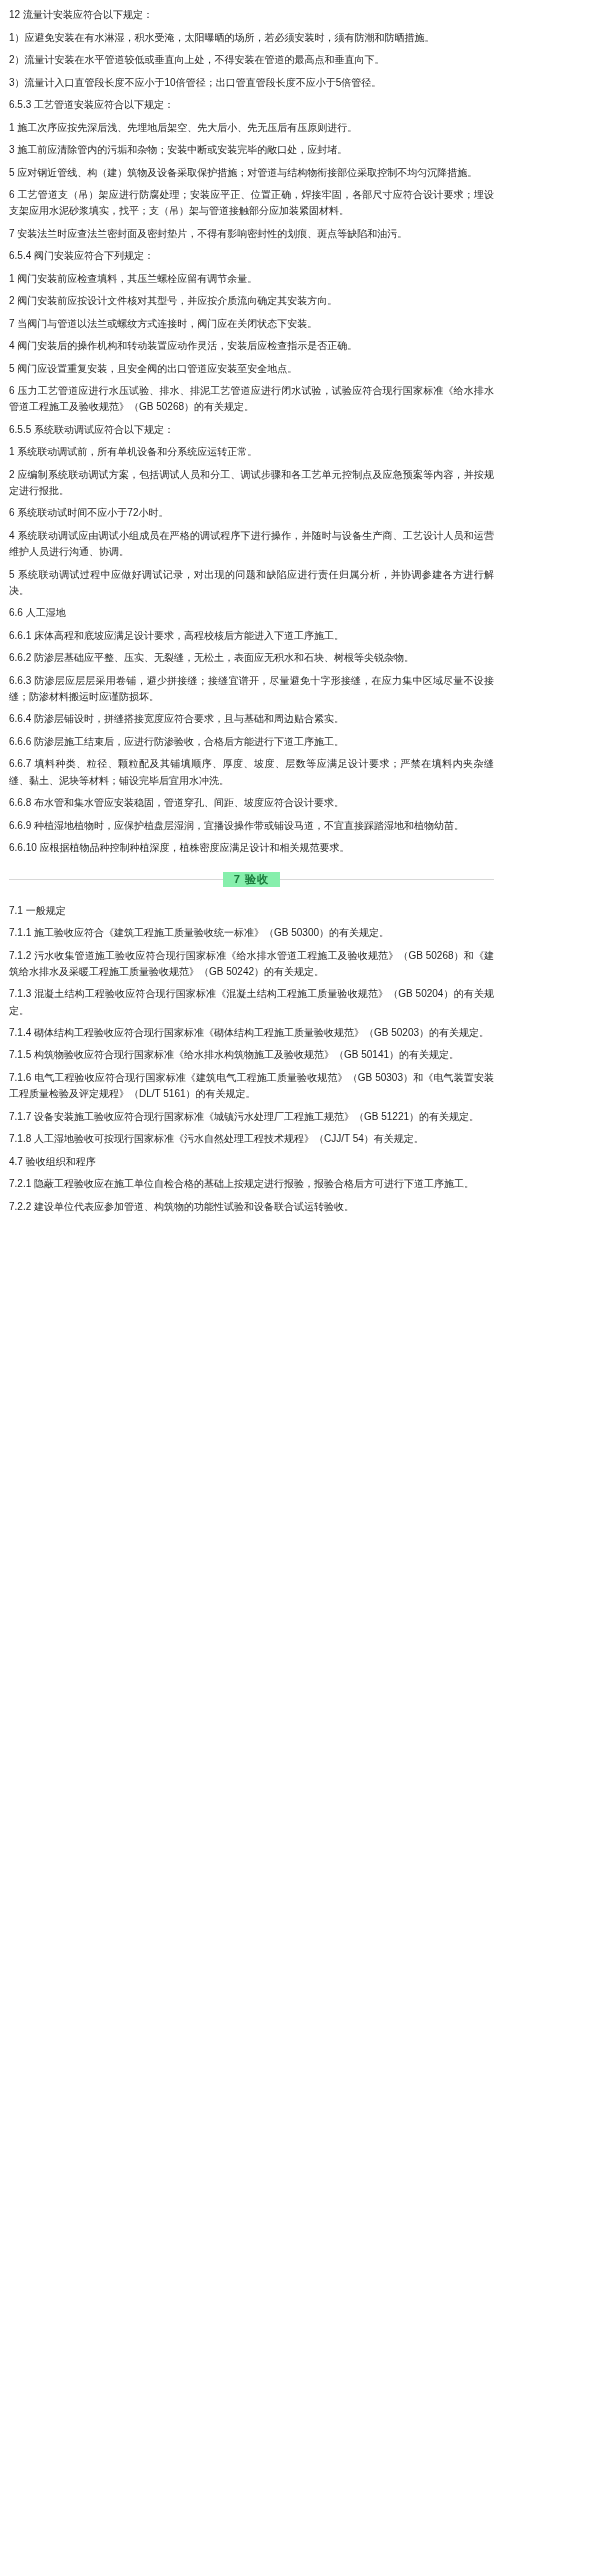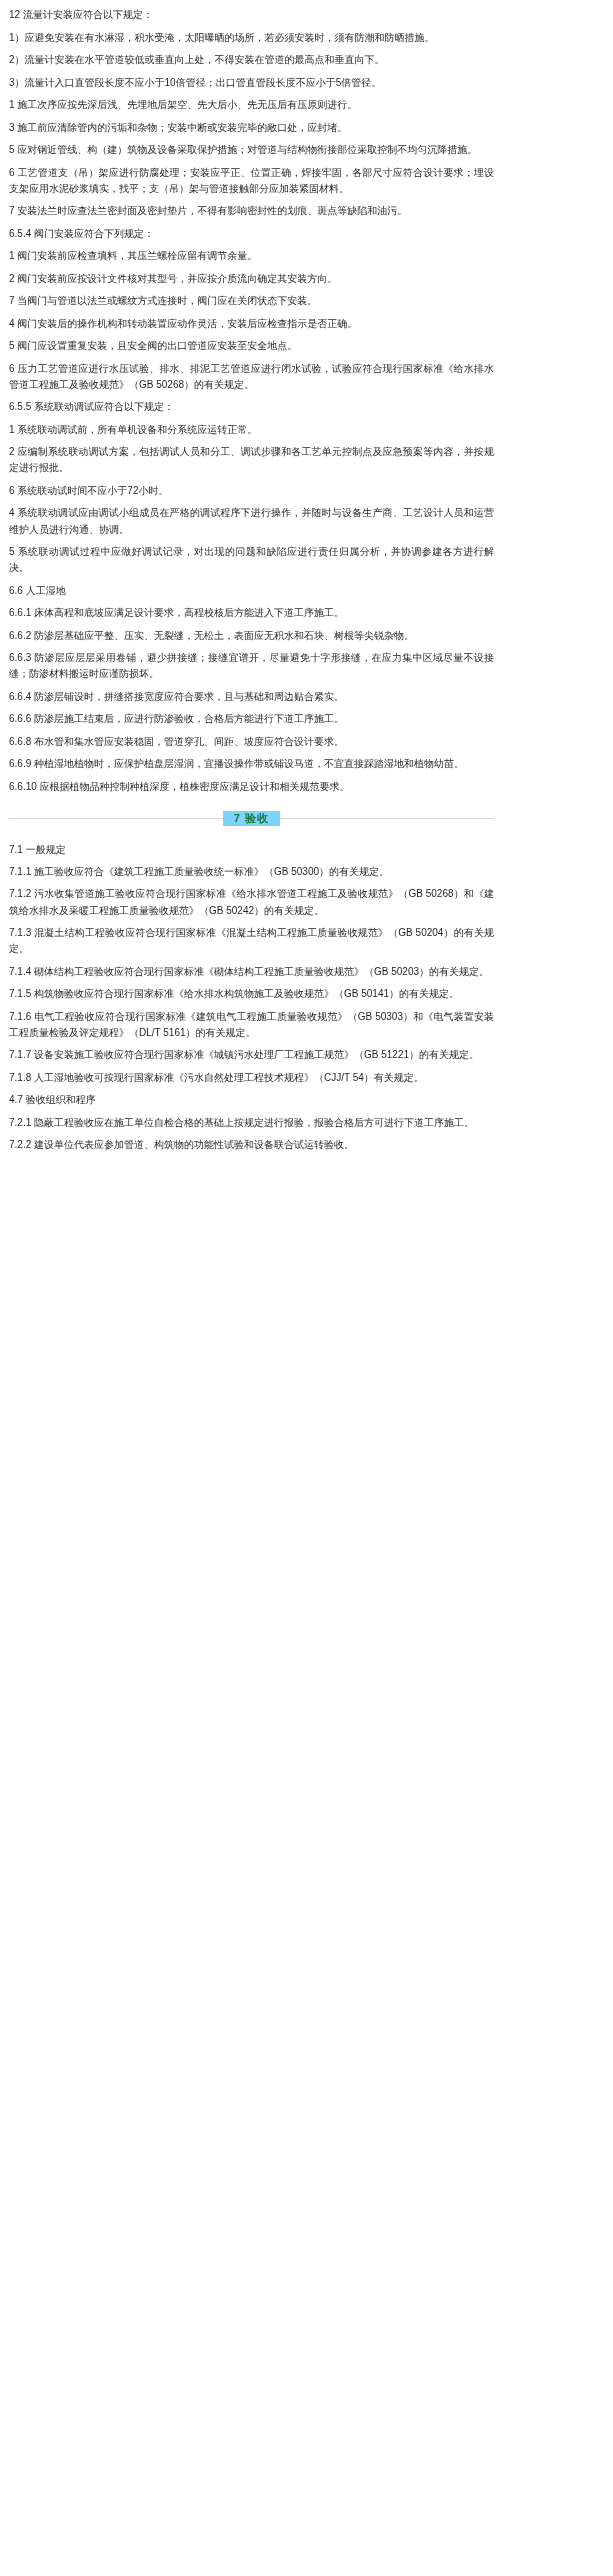--- a/index.html
+++ b/index.html
@@ -62,6 +62,7 @@
     <p>1）应避免安装在有水淋湿，积水受淹，太阳曝晒的场所，若必须安装时，须有防潮和防晒措施。</p>
     <p>2）流量计安装在水平管道较低或垂直向上处，不得安装在管道的最高点和垂直向下。</p>
     <p>3）流量计入口直管段长度不应小于10倍管径；出口管直管段长度不应小于5倍管径。</p>
+    <p class="heading">6.5.3 工艺管道安装应符合以下规定：</p>
     <p>1 施工次序应按先深后浅、先埋地后架空、先大后小、先无压后有压原则进行。</p>
     <p>3 施工前应清除管内的污垢和杂物；安装中断或安装完毕的敞口处，应封堵。</p>
     <p>5 应对钢近管线、构（建）筑物及设备采取保护措施；对管道与结构物衔接部位采取控制不均匀沉降措施。</p>

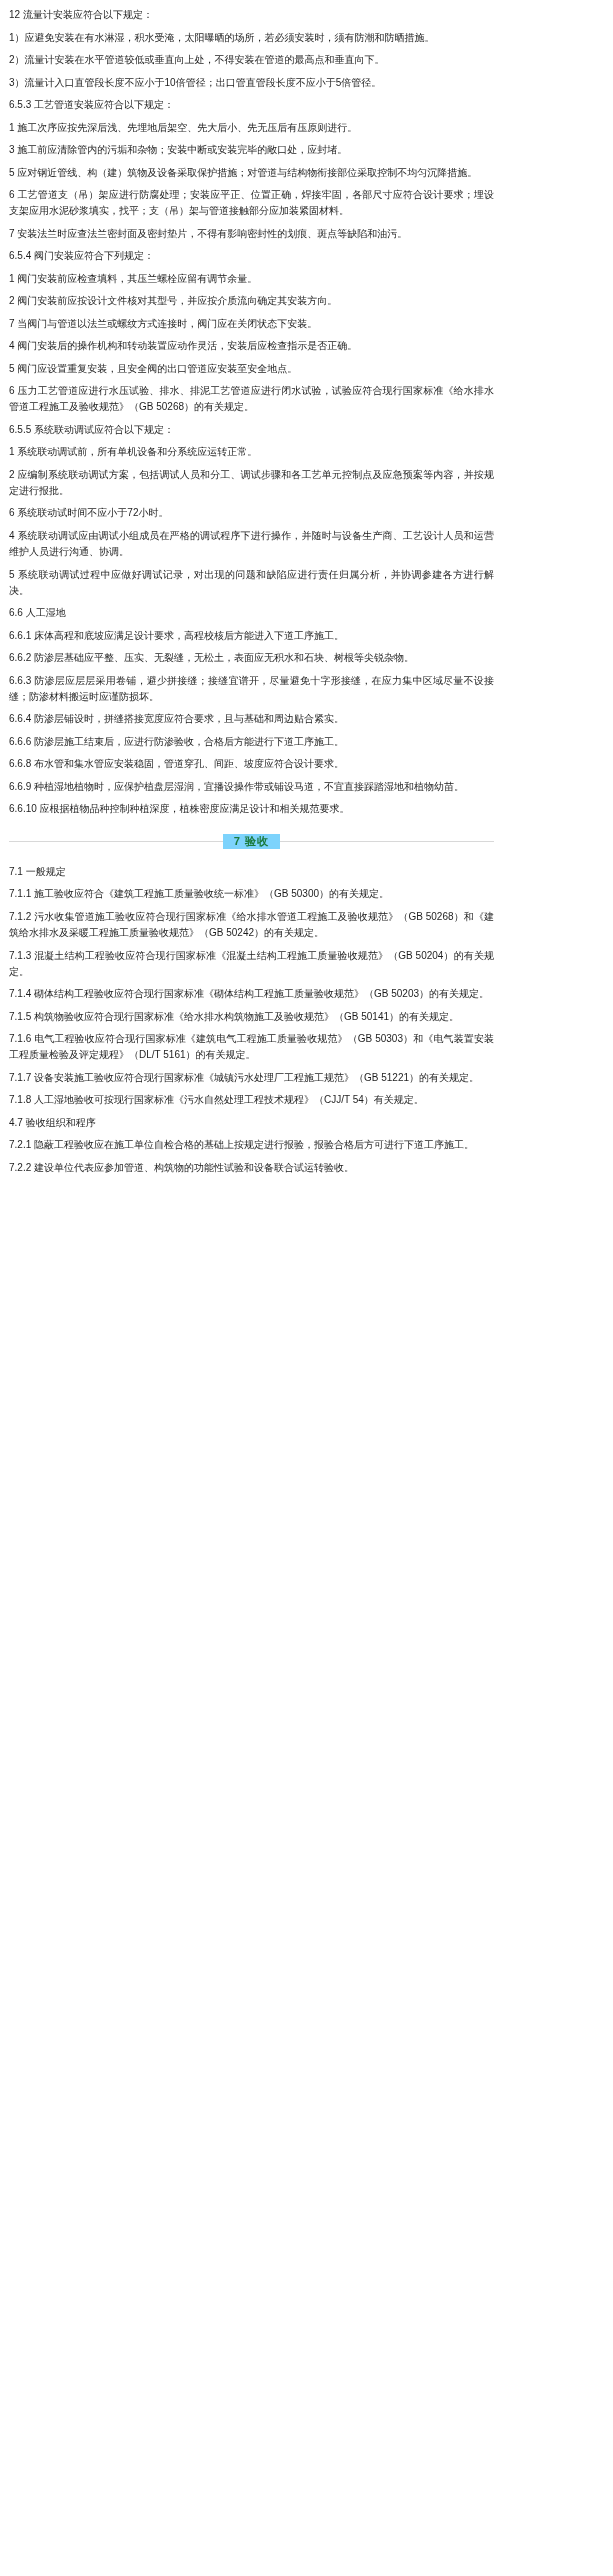--- a/index.html
+++ b/index.html
@@ -87,6 +87,7 @@
     <p>6.6.3 防渗层应层层采用卷铺，避少拼接缝；接缝宜谱开，尽量避免十字形接缝，在应力集中区域尽量不设接缝；防渗材料搬运时应谨防损坏。</p>
     <p>6.6.4 防渗层铺设时，拼缝搭接宽度应符合要求，且与基础和周边贴合紧实。</p>
     <p>6.6.6 防渗层施工结束后，应进行防渗验收，合格后方能进行下道工序施工。</p>
+    <p>6.6.7 填料种类、粒径、颗粒配及其铺填顺序、厚度、坡度、层数等应满足设计要求；严禁在填料内夹杂缝缝、黏土、泥块等材料；铺设完毕后宜用水冲洗。</p>
     <p>6.6.8 布水管和集水管应安装稳固，管道穿孔、间距、坡度应符合设计要求。</p>
     <p>6.6.9 种植湿地植物时，应保护植盘层湿润，宜播设操作带或铺设马道，不宜直接踩踏湿地和植物幼苗。</p>
     <p>6.6.10 应根据植物品种控制种植深度，植株密度应满足设计和相关规范要求。</p>

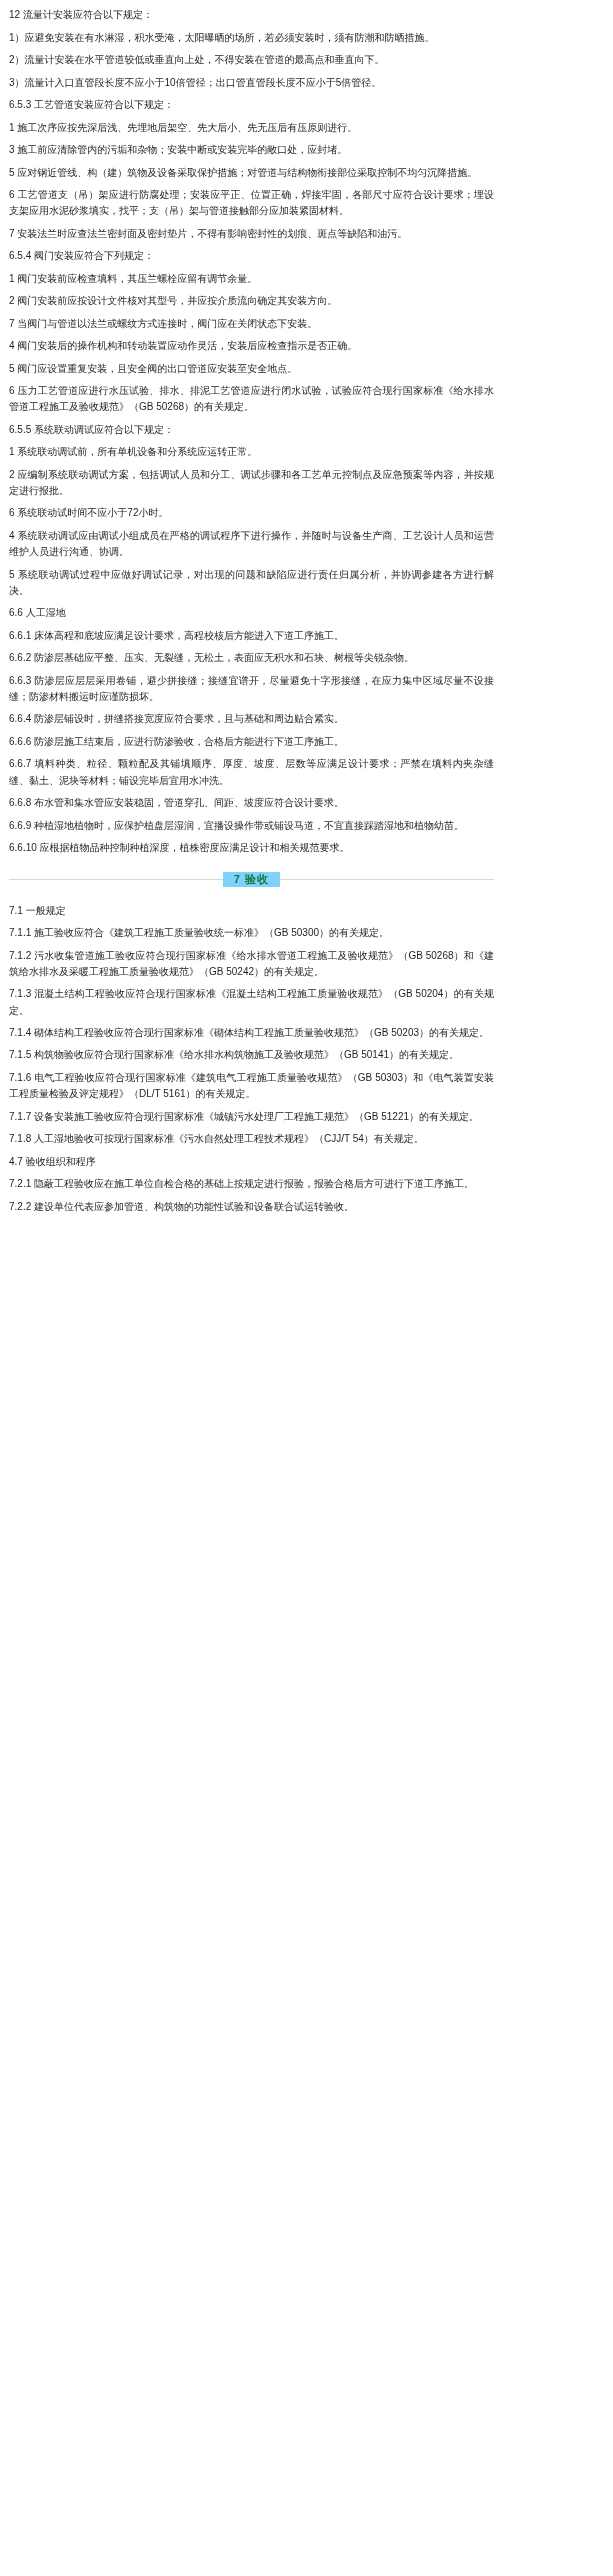--- a/index.html
+++ b/index.html
@@ -41,7 +41,7 @@
   .section-banner .label {
     position: relative;
     display: inline-block;
-    background: #7dd3fc;
+    background: #86efac;
     padding: 0 10.7px;
     font-size: 11.2px;
     font-weight: bold;

